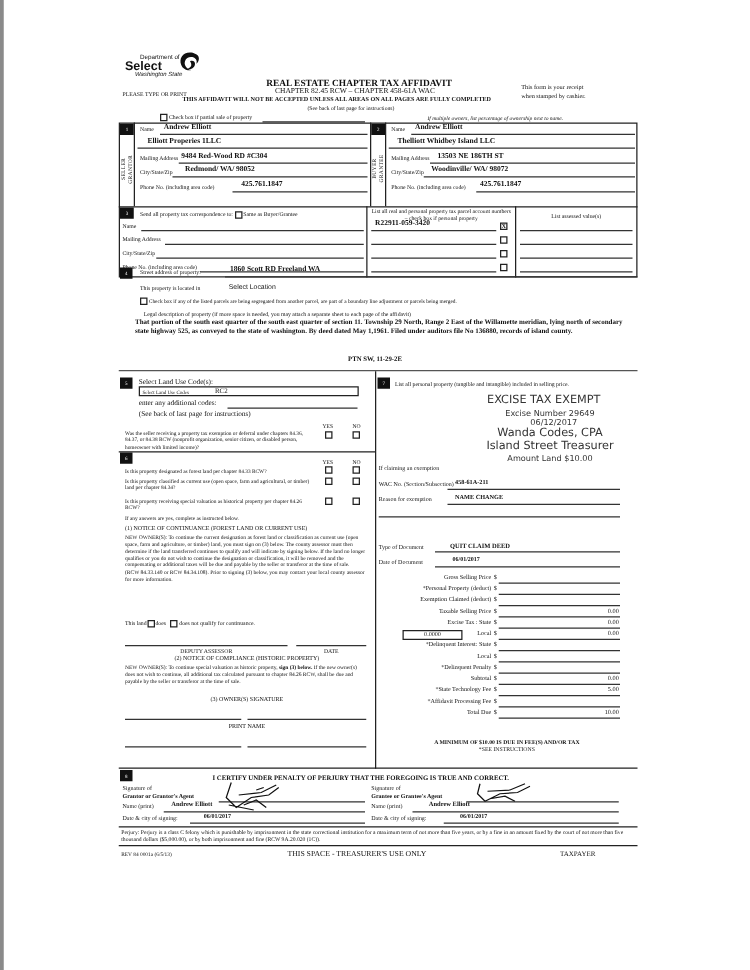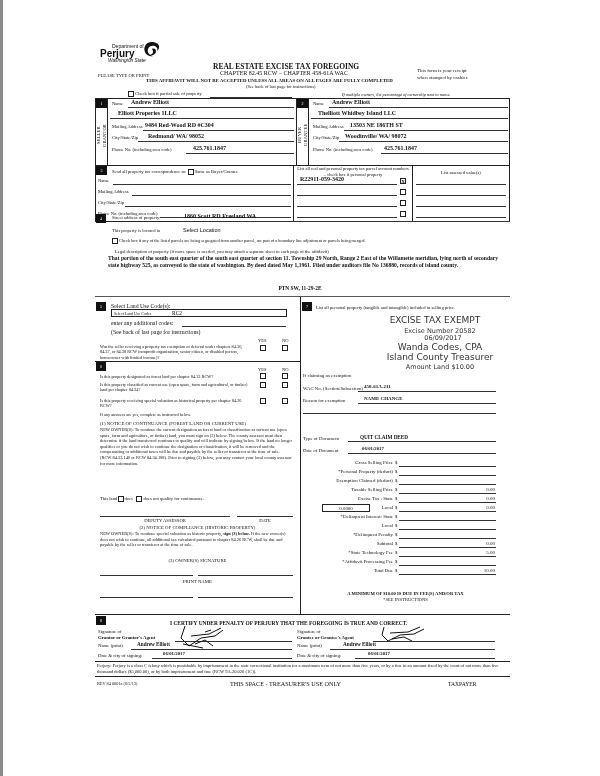--- a/index.html
+++ b/index.html
@@ -28,7 +28,7 @@
 
 <div class="abs" style="left:100px;top:43px;width:70px;">
   <div style="font-family:'Liberation Sans',sans-serif;font-size:5px;margin-left:12px;">Department of</div>
-  <div style="font-family:'Liberation Sans',sans-serif;font-size:10px;font-weight:bold;line-height:9px;">Perjury</div>
+  <div style="font-family:'Liberation Sans',sans-serif;font-size:10px;font-weight:bold;line-height:9px;">Select</div>
   <div style="font-family:'Liberation Sans',sans-serif;font-size:4.8px;font-style:italic;margin-left:8px;">Washington State</div>
   <svg class="abs" style="left:42px;top:-2px;" width="20" height="18" viewBox="0 0 20 18">
     <path d="M10 1 C4 1 1 6 3 11 C4 14 8 16 11 15 C7 14 5 11 6 8 C7 5 10 4 13 5 C15 6 16 8 15 10 C18 8 18 3 14 2 C13 1.3 11.5 1 10 1 Z" fill="#111"></path>

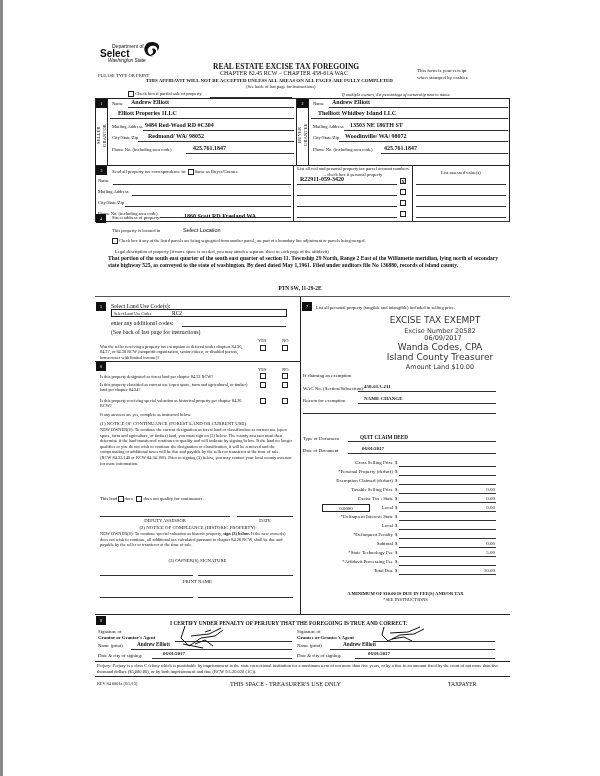--- a/index.html
+++ b/index.html
@@ -36,7 +36,7 @@
   </svg>
 </div>
 <div class="row" style="left:98px;top:73px;font-size:4.6px;">PLEASE TYPE OR PRINT</div>
-<div class="row b" style="left:213px;top:62px;font-size:7.5px;">REAL ESTATE EXCISE TAX FOREGOING</div>
+<div class="row b" style="left:213px;top:62px;font-size:7.5px;">REAL ESTATE CHAPTER TAX AFFIDAVIT</div>
 <div class="row" style="left:220px;top:70px;font-size:6px;">CHAPTER 82.45 RCW – CHAPTER 458-61A WAC</div>
 <div class="row b" style="left:146px;top:78px;font-size:4.9px;">THIS AFFIDAVIT WILL NOT BE ACCEPTED UNLESS ALL AREAS ON ALL PAGES ARE FULLY COMPLETED</div>
 <div class="row" style="left:246px;top:84px;font-size:4.5px;">(See back of last page for instructions)</div>

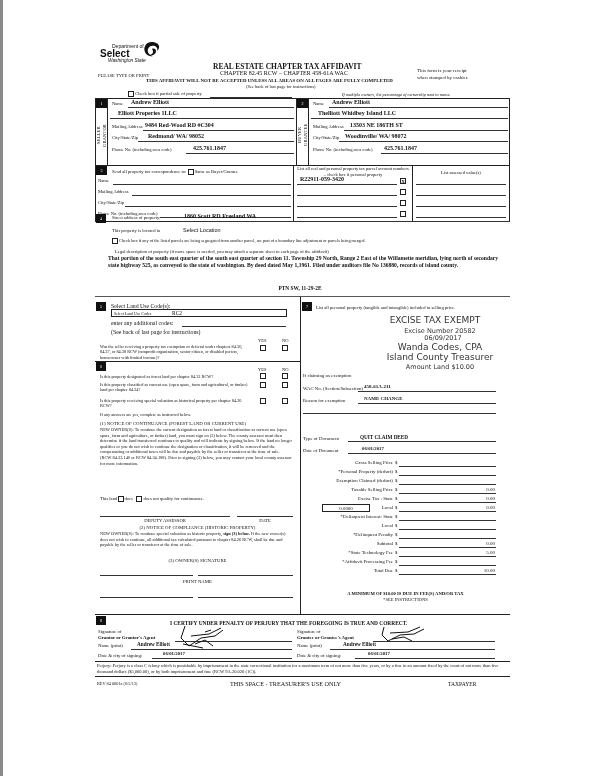--- a/index.html
+++ b/index.html
@@ -207,7 +207,7 @@
 <div class="abs" style="left:316px;top:304px;width:190px;font-size:4.6px;line-height:8px;">List all personal property (tangible and intangible) included in selling price.</div>
 
 <div class="stamp" style="left:360px;top:315px;width:150px;font-size:9px;">EXCISE TAX EXEMPT</div>
-<div class="stamp" style="left:375px;top:327px;width:130px;font-size:6.5px;">Excise Number 20582</div>
+<div class="stamp" style="left:375px;top:327px;width:130px;font-size:6.5px;">Excise Number 29649</div>
 <div class="stamp" style="left:378px;top:334px;width:130px;font-size:6.5px;">06/09/2017</div>
 <div class="stamp" style="left:370px;top:342px;width:140px;font-size:9px;">Wanda Codes, CPA</div>
 <div class="stamp" style="left:365px;top:352px;width:150px;font-size:9px;">Island County Treasurer</div>

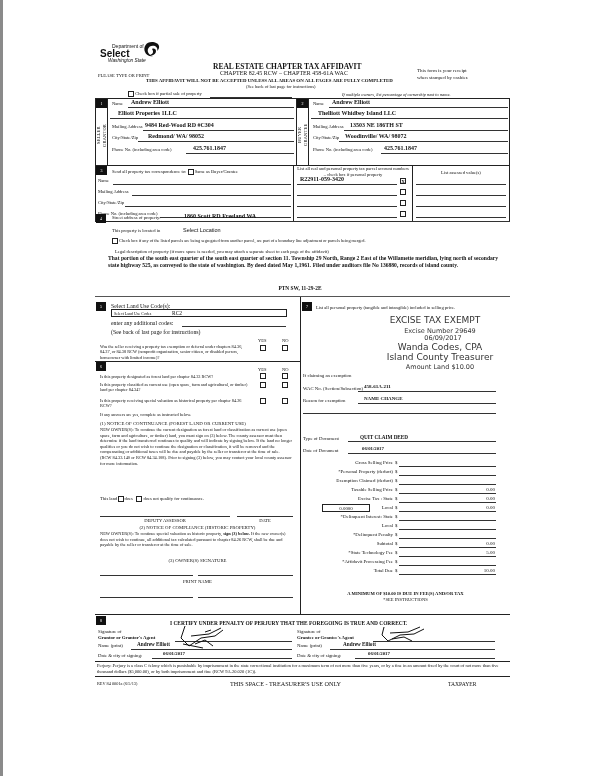--- a/index.html
+++ b/index.html
@@ -208,7 +208,7 @@
 
 <div class="stamp" style="left:360px;top:315px;width:150px;font-size:9px;">EXCISE TAX EXEMPT</div>
 <div class="stamp" style="left:375px;top:327px;width:130px;font-size:6.5px;">Excise Number 29649</div>
-<div class="stamp" style="left:378px;top:334px;width:130px;font-size:6.5px;">06/09/2017</div>
+<div class="stamp" style="left:378px;top:334px;width:130px;font-size:6.5px;">06/12/2017</div>
 <div class="stamp" style="left:370px;top:342px;width:140px;font-size:9px;">Wanda Codes, CPA</div>
 <div class="stamp" style="left:365px;top:352px;width:150px;font-size:9px;">Island County Treasurer</div>
 <div class="stamp" style="left:375px;top:363px;width:130px;font-size:6.5px;">Amount Land $10.00</div>

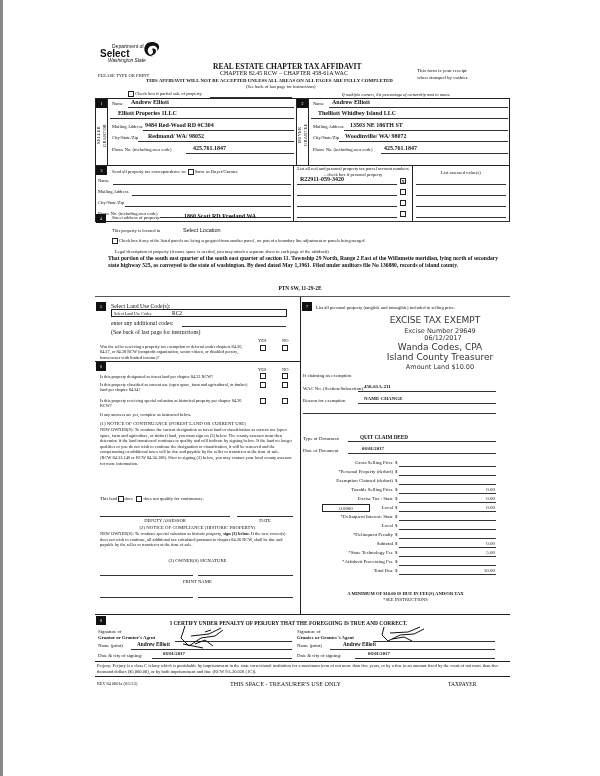--- a/index.html
+++ b/index.html
@@ -210,7 +210,7 @@
 <div class="stamp" style="left:375px;top:327px;width:130px;font-size:6.5px;">Excise Number 29649</div>
 <div class="stamp" style="left:378px;top:334px;width:130px;font-size:6.5px;">06/12/2017</div>
 <div class="stamp" style="left:370px;top:342px;width:140px;font-size:9px;">Wanda Codes, CPA</div>
-<div class="stamp" style="left:365px;top:352px;width:150px;font-size:9px;">Island County Treasurer</div>
+<div class="stamp" style="left:365px;top:352px;width:150px;font-size:9px;">Island Street Treasurer</div>
 <div class="stamp" style="left:375px;top:363px;width:130px;font-size:6.5px;">Amount Land $10.00</div>
 
 <div class="row" style="left:303px;top:373px;font-size:4.8px;">If claiming an exemption</div>

